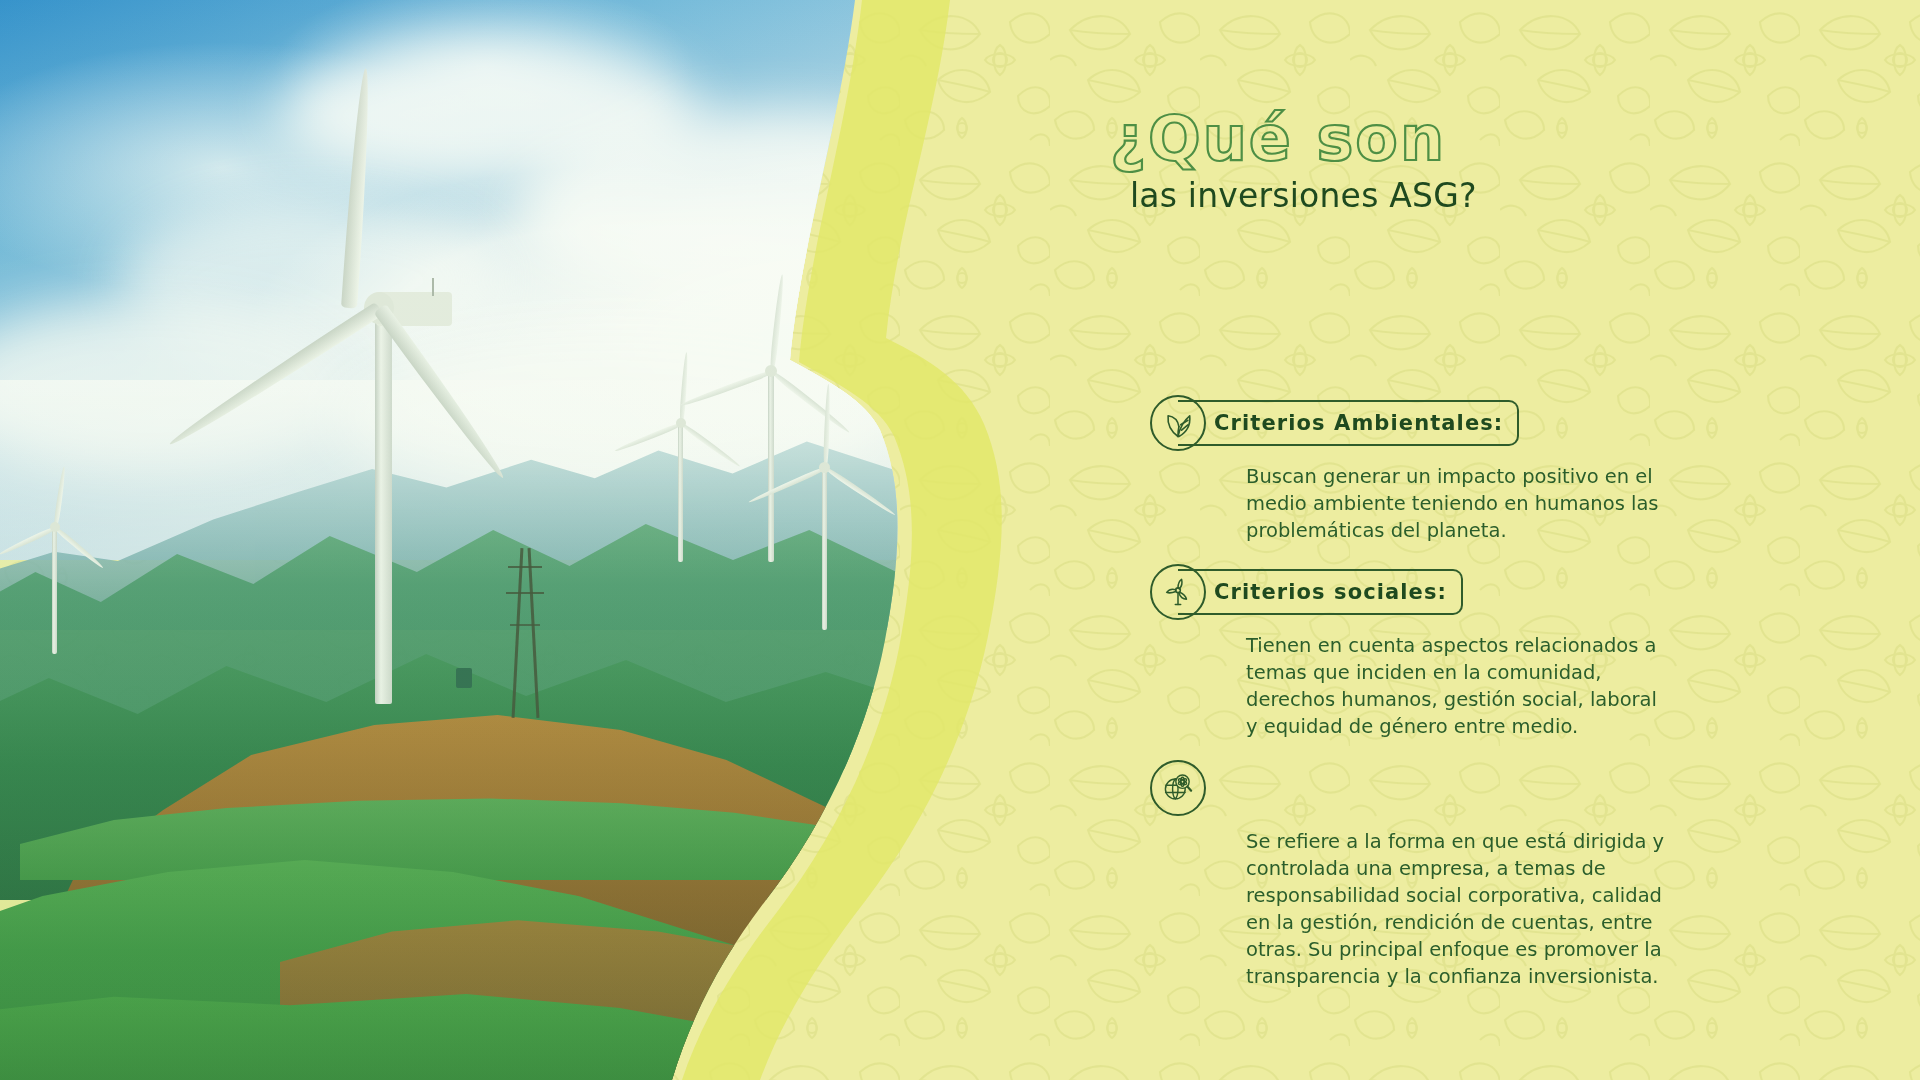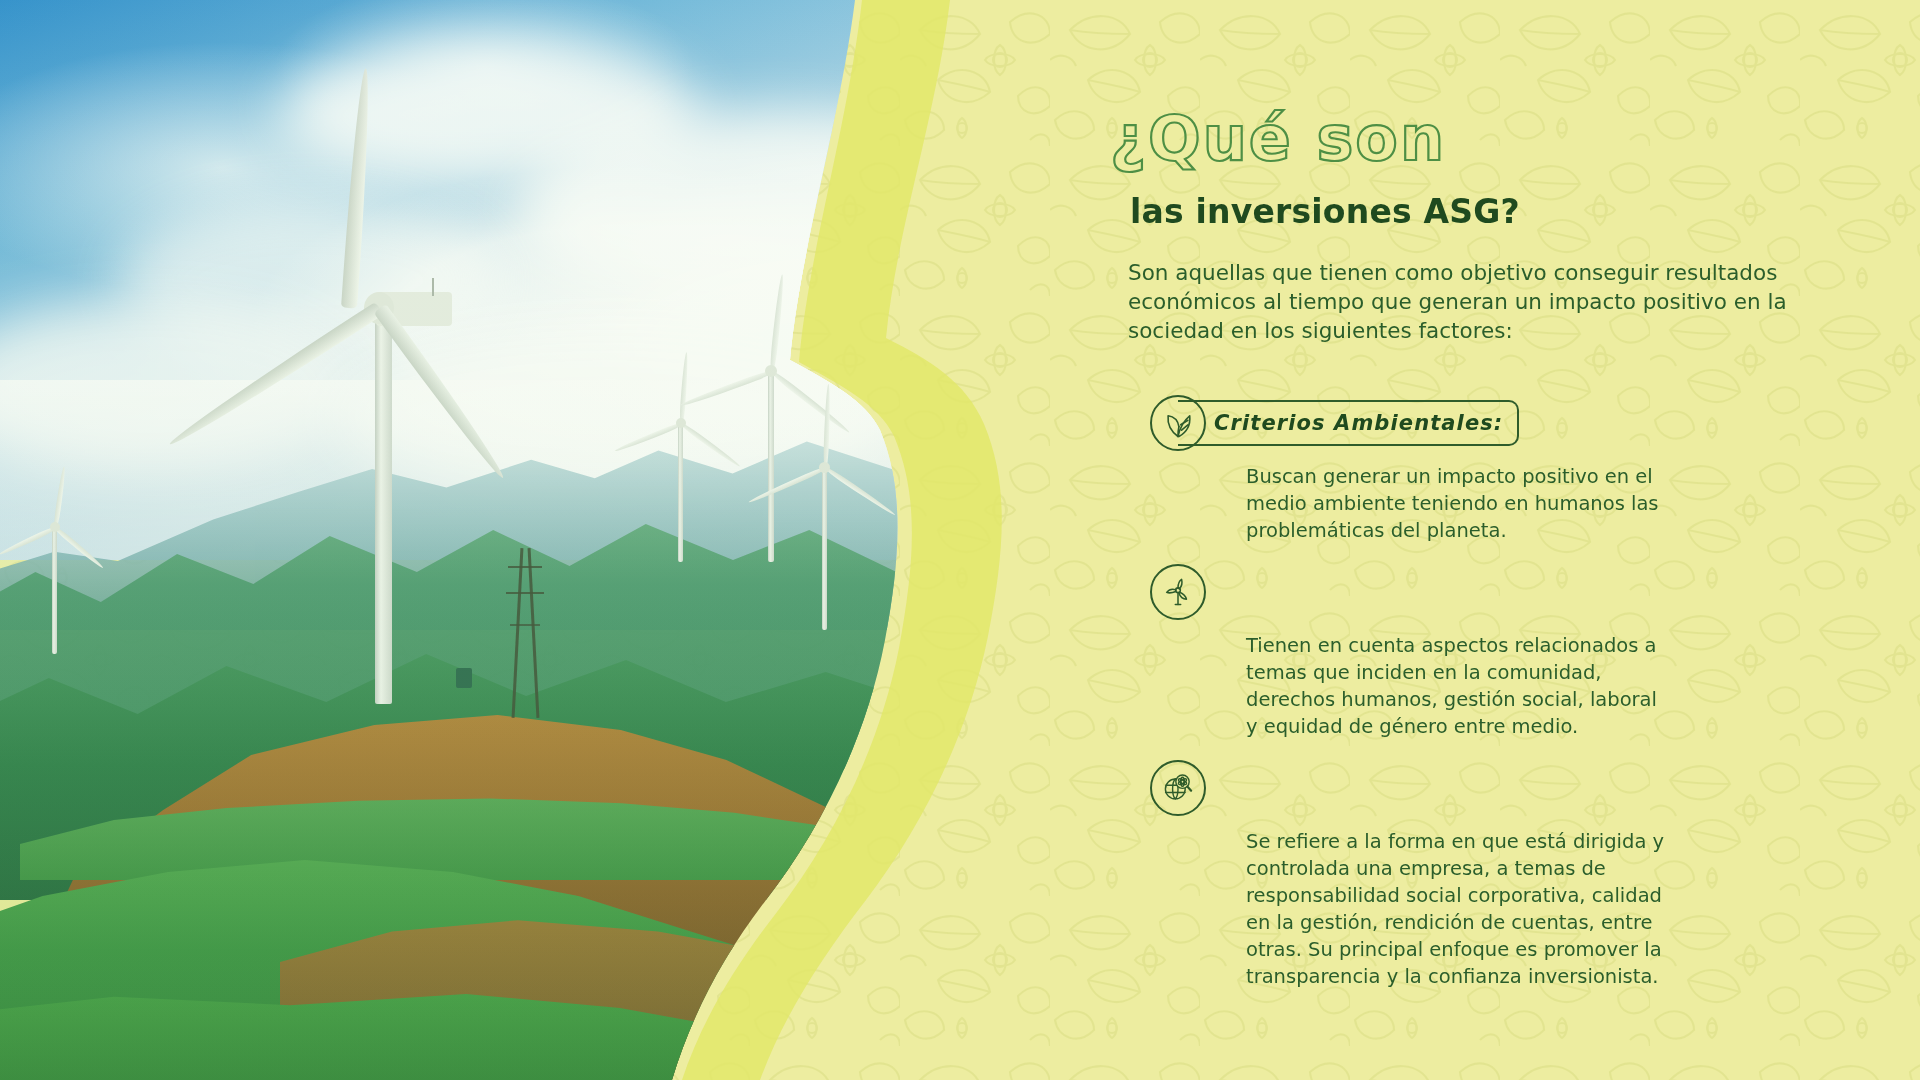--- a/index.html
+++ b/index.html
@@ -127,8 +127,8 @@
     white-space:nowrap;
   }
   .title-solid{
-    position:absolute;left:10px;top:192px;
-    font-size:33px;font-weight:700;color:#1f4a1f;white-space:nowrap;letter-spacing:.2px;
+    position:absolute;left:10px;top:176px;
+    font-size:33px;font-weight:400;color:#1f4a1f;white-space:nowrap;letter-spacing:.2px;
   }
   .intro{
     position:absolute;left:8px;top:258px;width:690px;

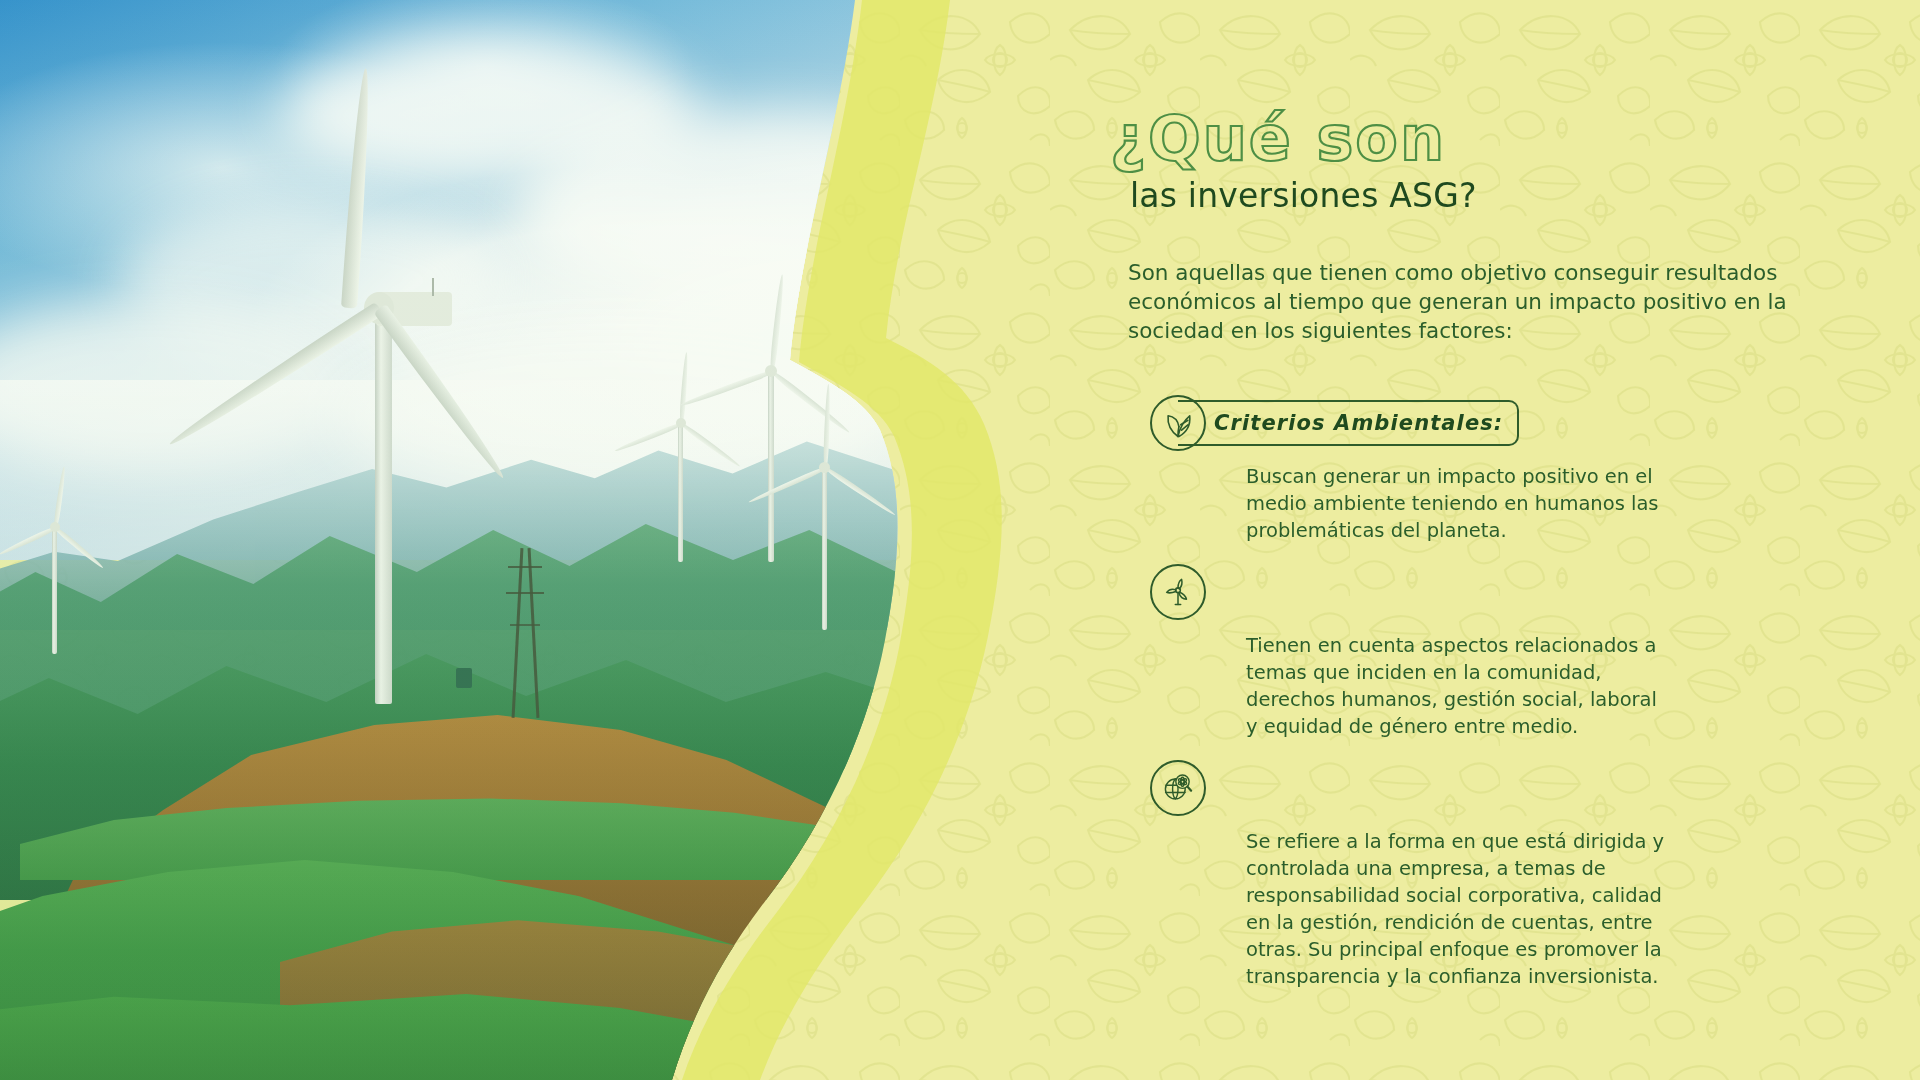--- a/index.html
+++ b/index.html
@@ -283,7 +283,6 @@
 
     <div class="title-solid">las inversiones ASG?</div>
 
-    <div class="intro">Son aquellas que tienen como objetivo conseguir resultados económicos al tiempo que generan un impacto positivo en la sociedad en los siguientes factores:</div>
 
     <div class="criteria">
 

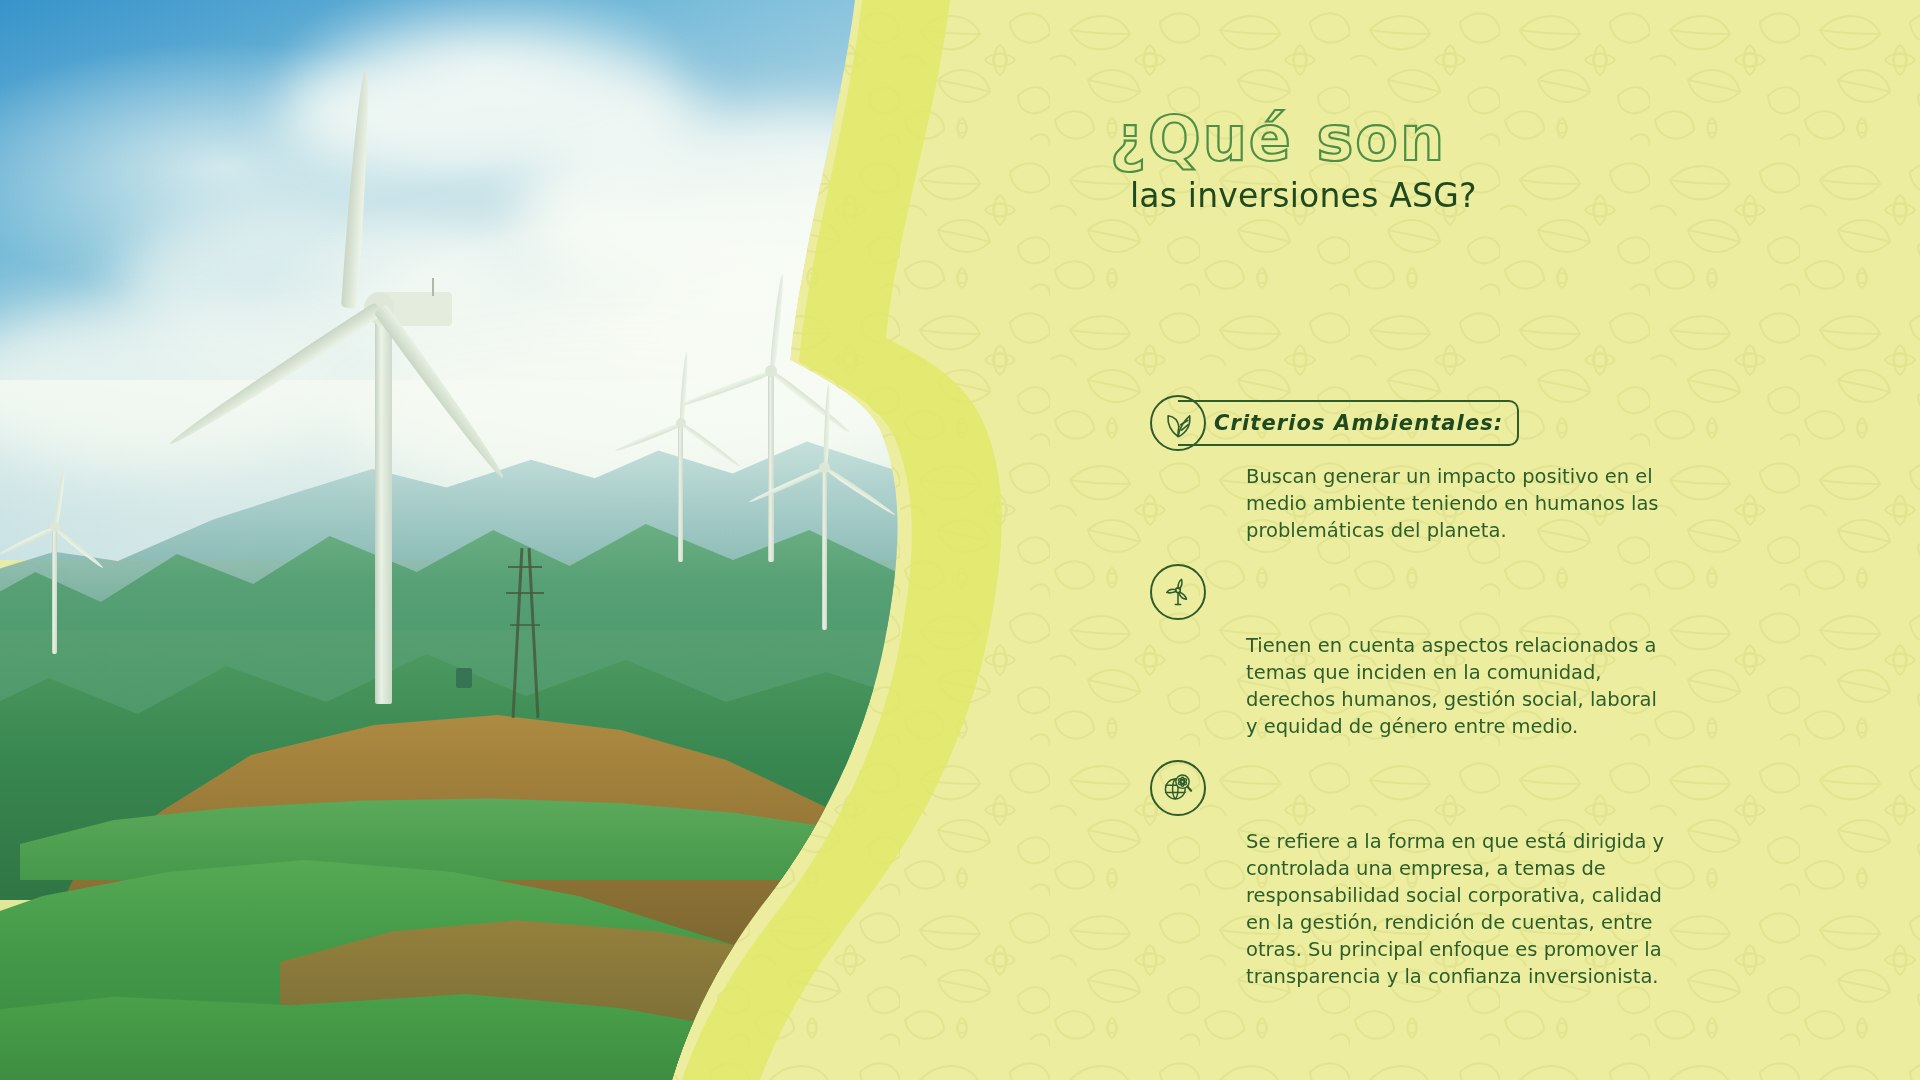--- a/index.html
+++ b/index.html
@@ -149,7 +149,7 @@
     border:2px solid #2f5c2b;border-left:none;
     border-radius:0 10px 10px 0;
     display:flex;align-items:center;
-    padding:0 14px 0 36px;box-sizing:border-box;font-style:italic;
+    padding:0 14px 0 36px;box-sizing:border-box;
   }
   .crit-label{font-size:21px;font-weight:700;color:#1f4a1f;letter-spacing:1.1px;white-space:nowrap;}
   .crit-body{

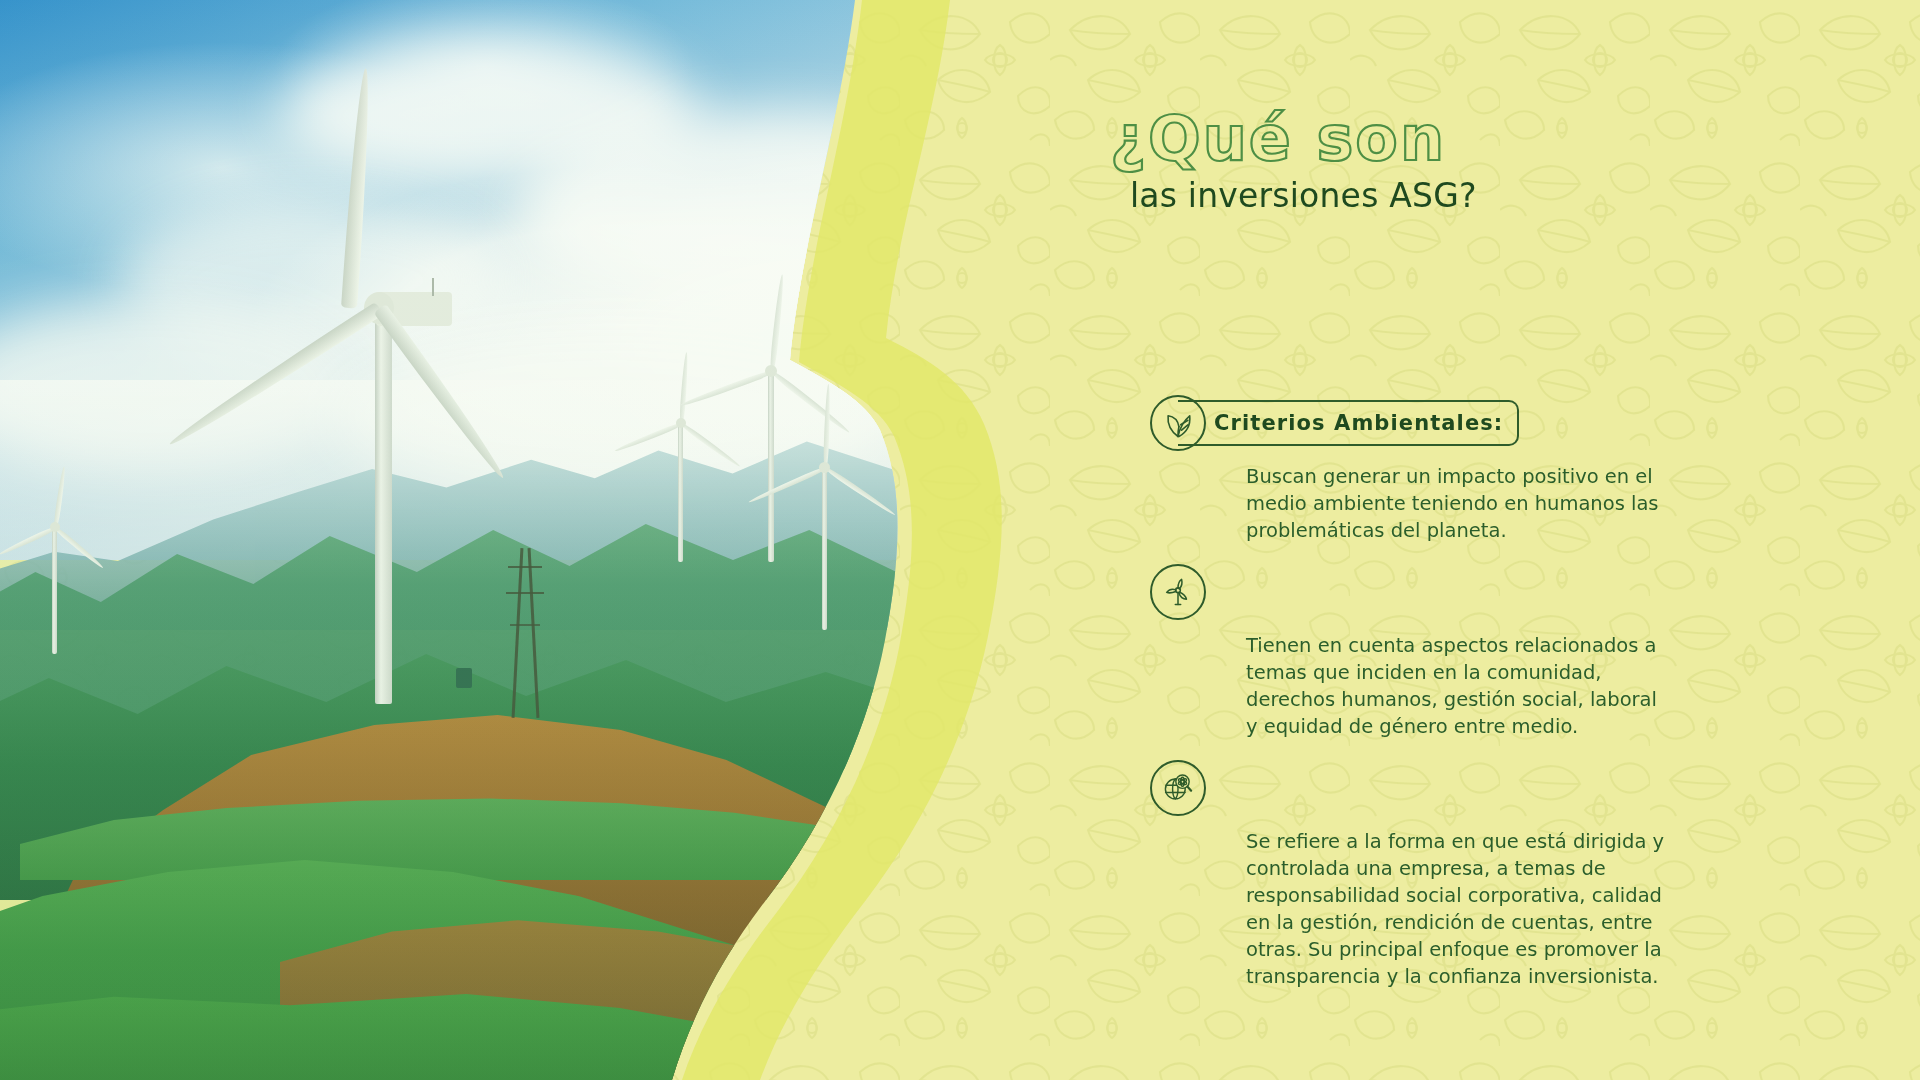--- a/index.html
+++ b/index.html
@@ -308,6 +308,9 @@
 
       <div class="crit-block">
         <div class="crit-head">
+          <div class="crit-pill">
+            <span class="crit-label">Criterios sociales:</span>
+          </div>
           <div class="crit-circle">
             <svg width="36" height="36" viewBox="0 0 40 40">
               <g fill="none" stroke="#2f5c2b" stroke-width="1.7" stroke-linecap="round" stroke-linejoin="round">

